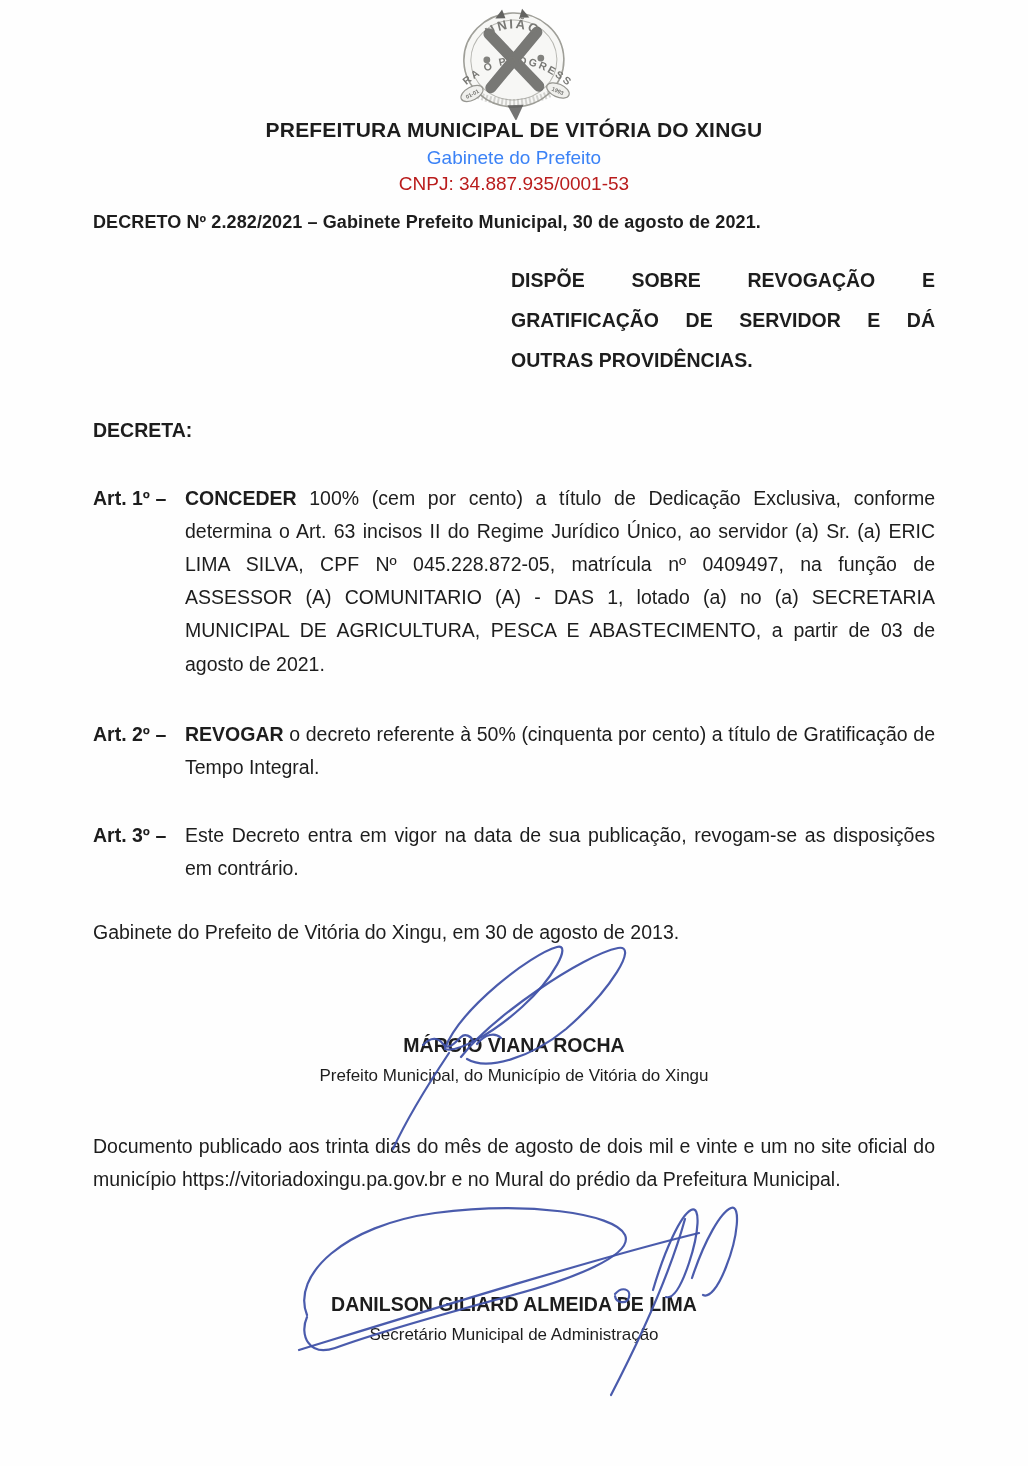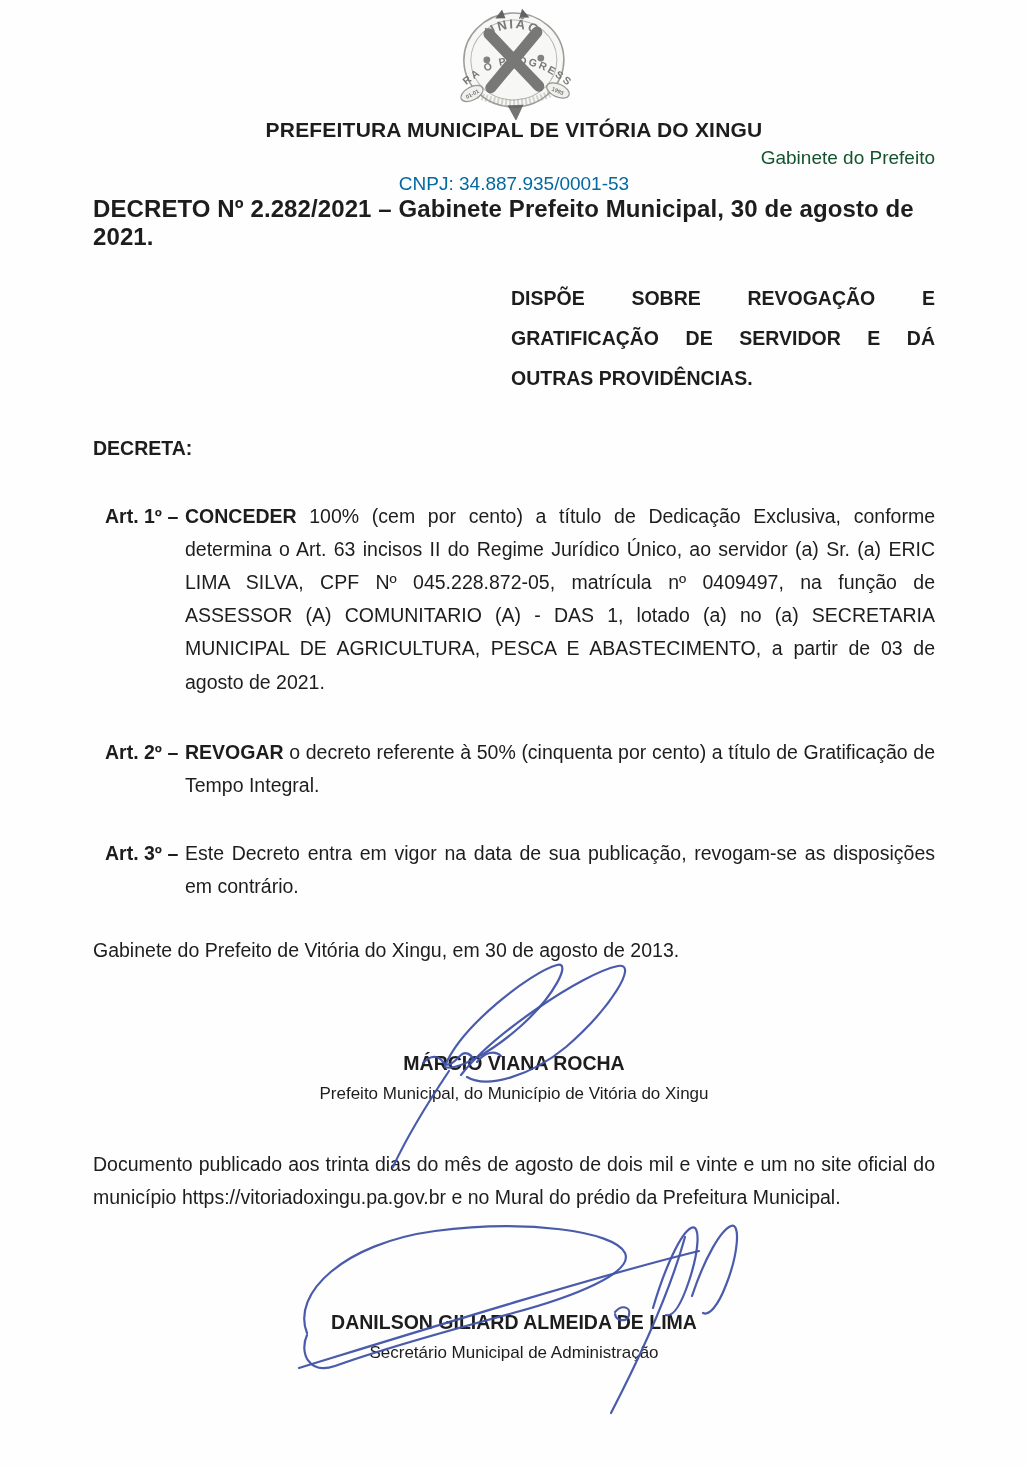--- a/index.html
+++ b/index.html
@@ -21,7 +21,7 @@
   .seal-wrap svg { display: inline-block; transform: rotate(-2deg); opacity: .92; }
 
   .hdr-title   { margin-top: 10px; text-align: center; font-weight: 700; font-size: 21px; letter-spacing: .2px; }
-  .hdr-sub     { margin-top: 5px;  text-align: right; font-size: 19px; color: #14532d; }
+  .hdr-sub     { margin-top: 5px;  text-align: center; font-size: 19px; color: #3b82f6; }
   .hdr-cnpj    { margin-top: 4px;  text-align: center; font-size: 19px; color: #0369a1; }
 
   .decree-line { font-weight: 700; font-size: 24px; letter-spacing: .1px; }

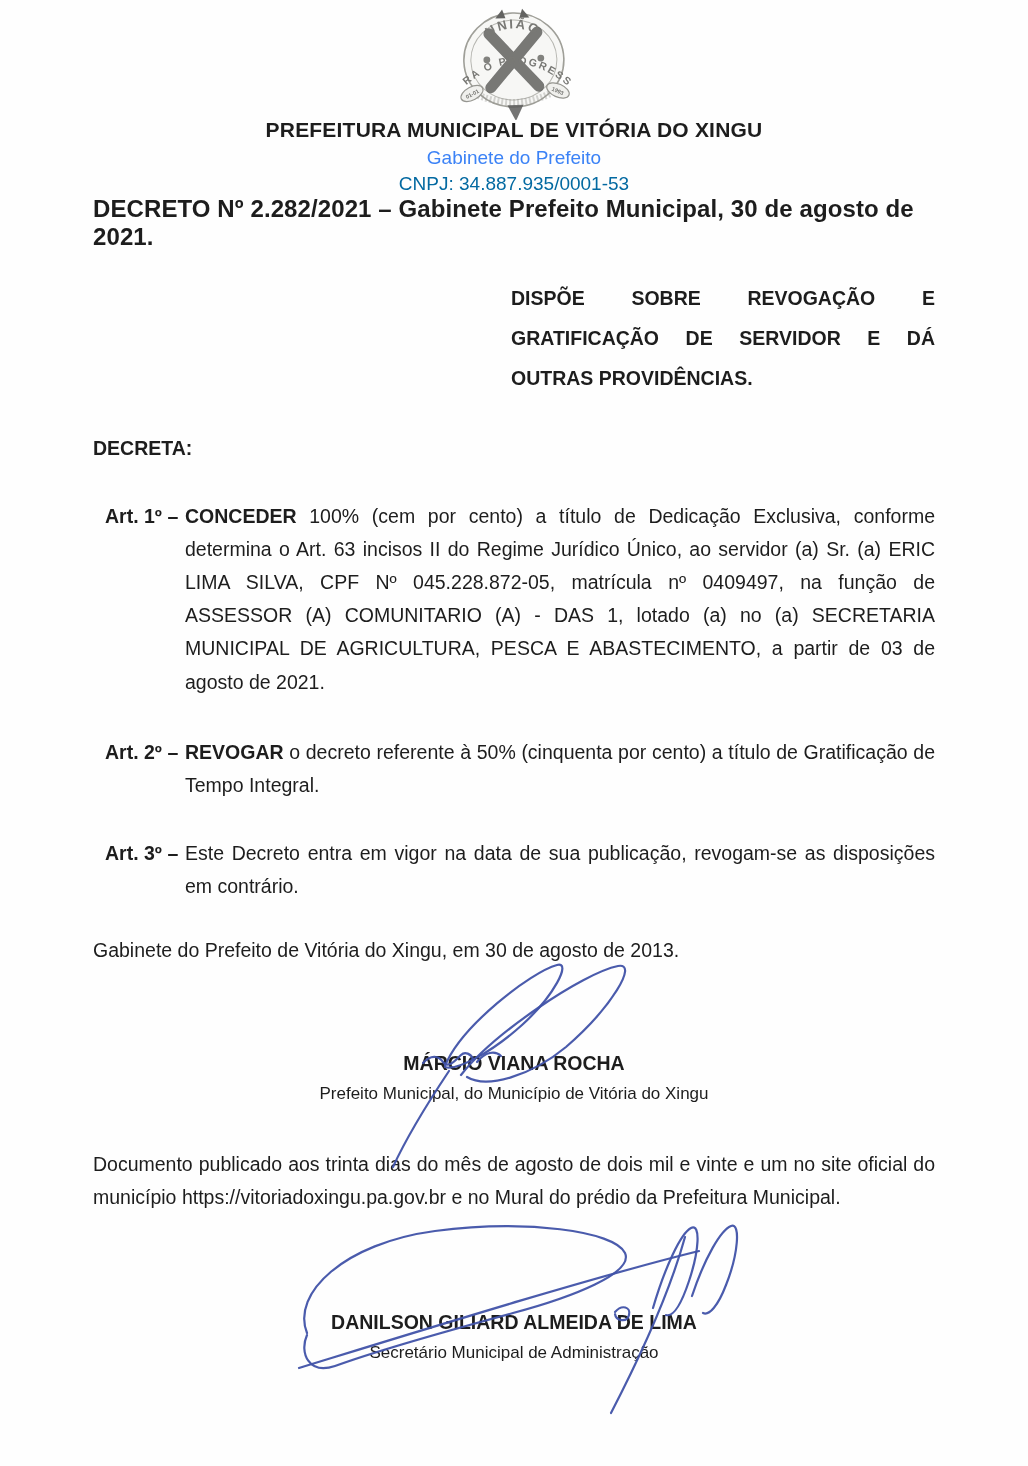--- a/index.html
+++ b/index.html
@@ -22,7 +22,7 @@
 
   .hdr-title   { margin-top: 10px; text-align: center; font-weight: 700; font-size: 21px; letter-spacing: .2px; }
   .hdr-sub     { margin-top: 5px;  text-align: center; font-size: 19px; color: #3b82f6; }
-  .hdr-cnpj    { margin-top: 4px;  text-align: center; font-size: 19px; color: #0369a1; }
+  .hdr-cnpj    { margin-top: 4px;  text-align: center; font-size: 19px; color: #b91c1c; }
 
   .decree-line { font-weight: 700; font-size: 24px; letter-spacing: .1px; }
 

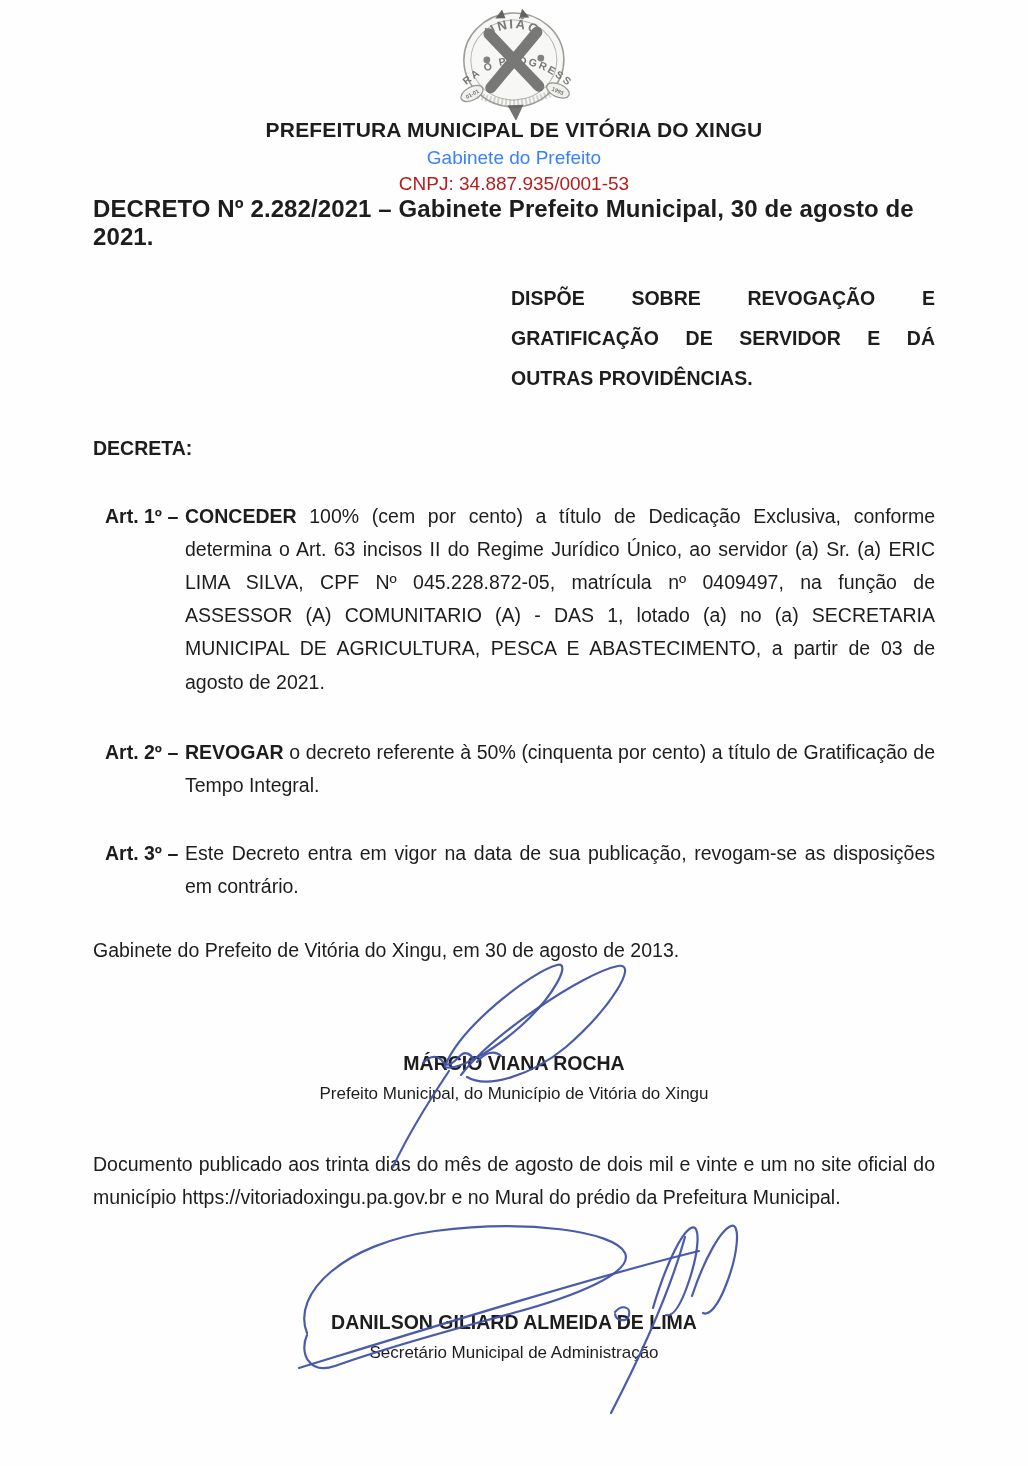--- a/index.html
+++ b/index.html
@@ -24,7 +24,7 @@
   .hdr-sub     { margin-top: 5px;  text-align: center; font-size: 19px; color: #3b82f6; }
   .hdr-cnpj    { margin-top: 4px;  text-align: center; font-size: 19px; color: #b91c1c; }
 
-  .decree-line { font-weight: 700; font-size: 24px; letter-spacing: .1px; }
+  .decree-line { margin-top: 17px; font-weight: 700; font-size: 18px; letter-spacing: .1px; }
 
   
   .epigraph {

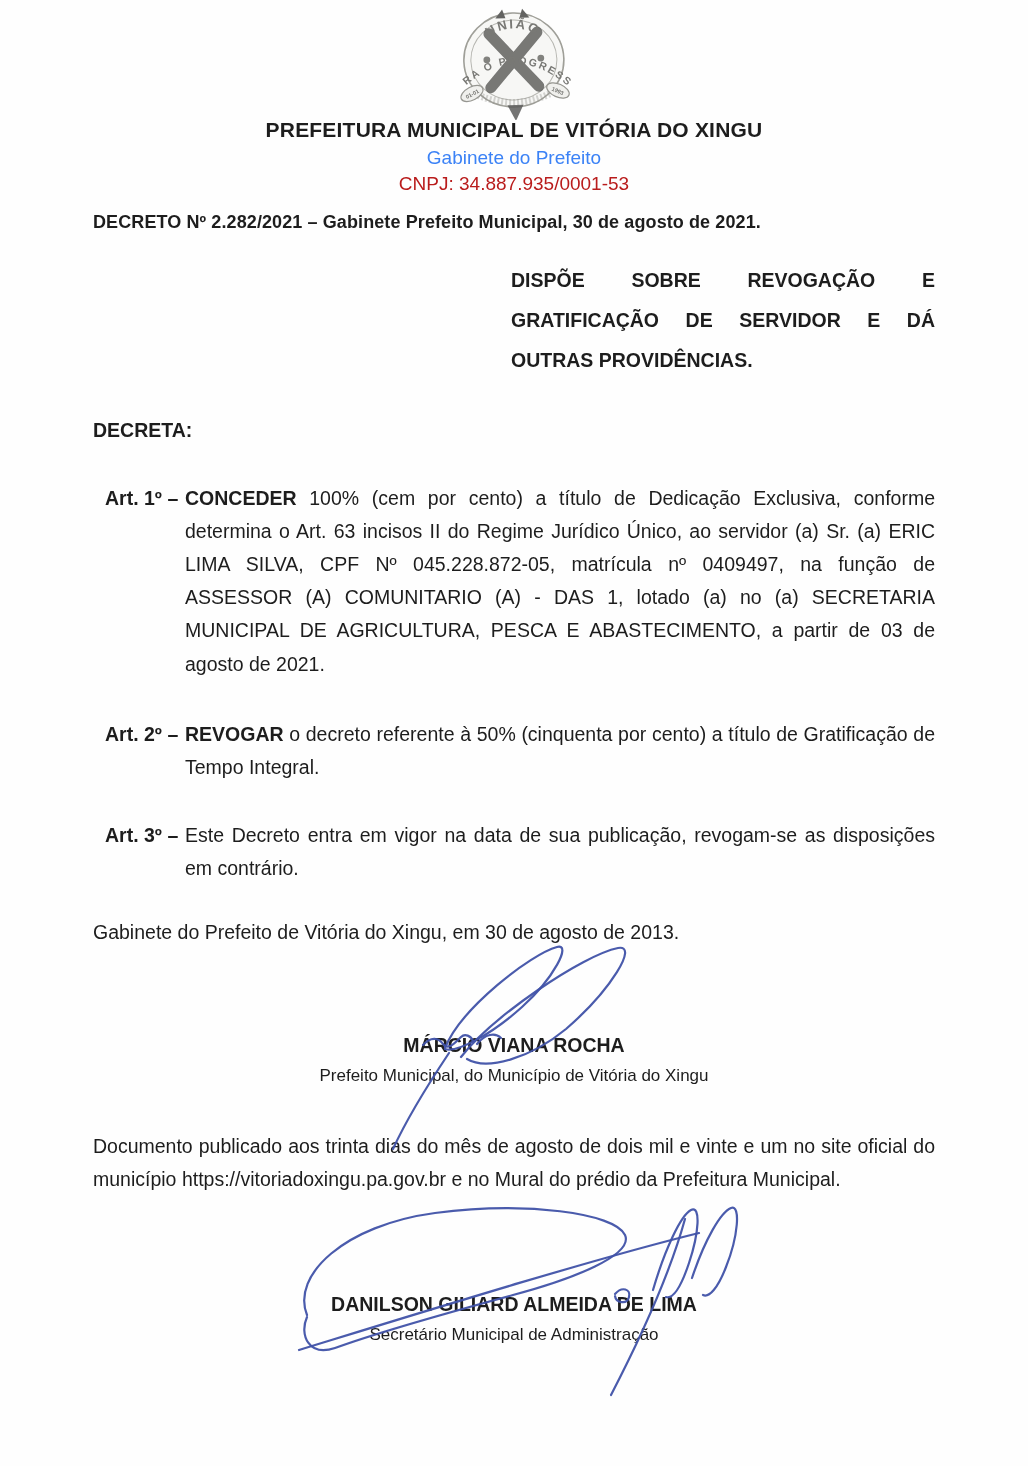--- a/index.html
+++ b/index.html
@@ -43,7 +43,7 @@
 
   .article { position: relative; padding-left: 92px; margin-top: 40px;
              font-size: 19.5px; line-height: 1.7; text-align: justify; }
-  .article .alabel { position: absolute; left: 12px; top: 0; font-weight: 700; white-space: nowrap; }
+  .article .alabel { position: absolute; left: 0; top: 0; font-weight: 700; white-space: nowrap; }
   .article .kw { font-weight: 700; }
 
   .closing { margin-top: 36px; font-size: 19.5px; }

